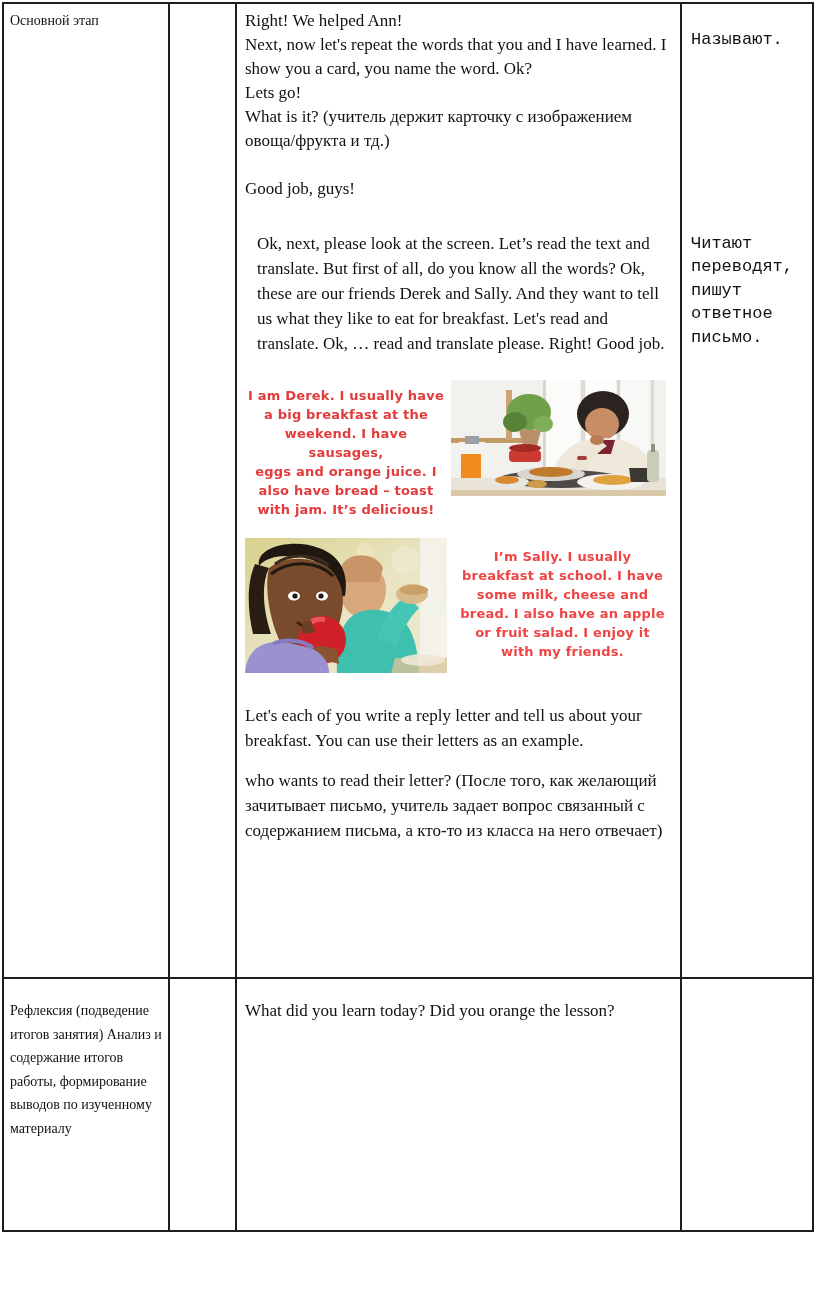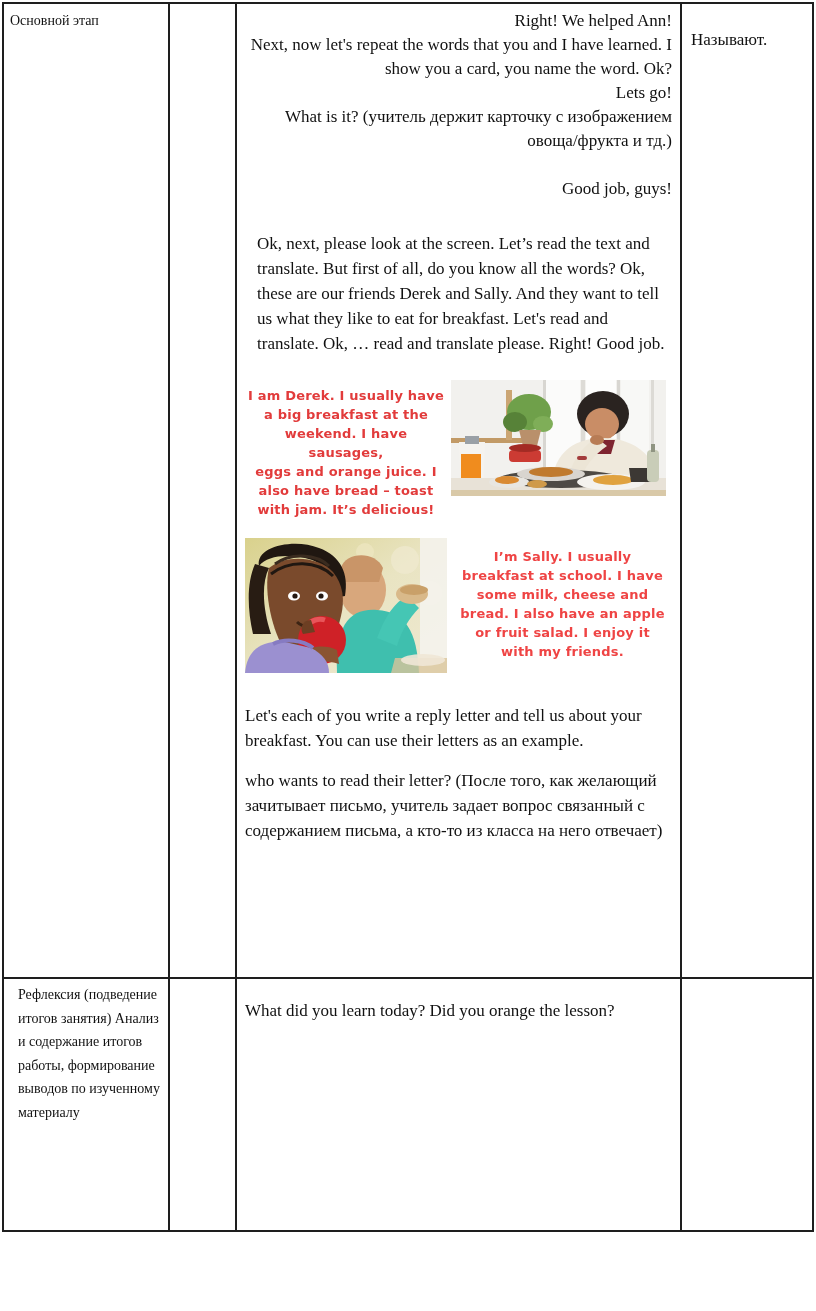--- a/index.html
+++ b/index.html
@@ -19,7 +19,7 @@
   .teacher-cell{padding:3px 8px;font-size:17px;line-height:25px;}
   .students-cell{padding:4px 9px;font-size:17px;line-height:23.5px;}
   .preline{white-space:pre-line;}
-  .t-block1{margin-top:2px;line-height:24px;text-align:right;}
+  .t-block1{margin-top:2px;line-height:24px;}
   .t-block2{margin-top:30px;margin-left:12px;}
   .t-block3{margin-top:30px;}
   .t-block4{margin-top:15px;}

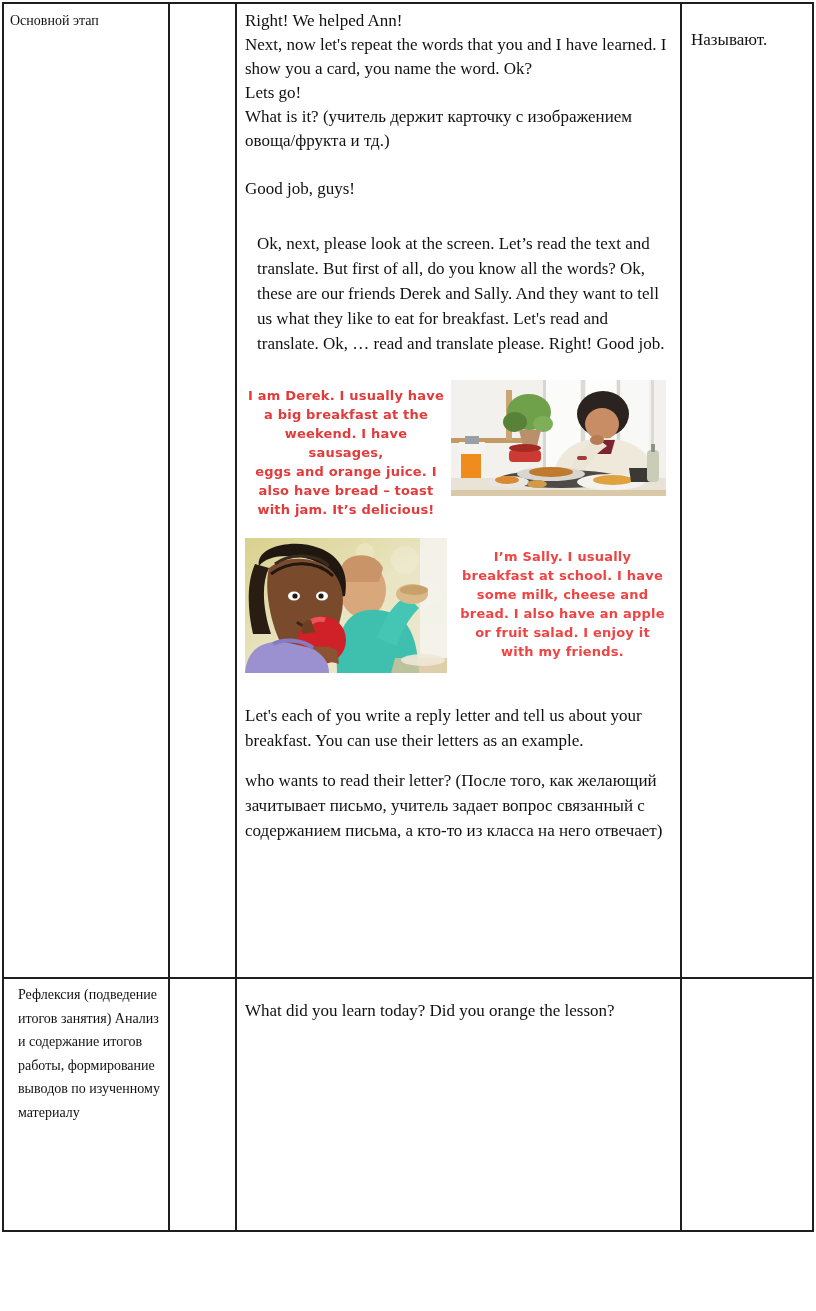--- a/index.html
+++ b/index.html
@@ -12,7 +12,7 @@
     grid-template-rows:975px auto;
   }
   .cell{box-sizing:border-box;border-right:2px solid #1e1e1e;overflow:hidden;}
-  .cell.last-col{border-right:none;}
+  .cell.last-col{border-right:none;font-family:Liberation Mono, monospace;}
   .row1{border-bottom:2px solid #1e1e1e;}
   .stage-cell{padding:5px 6px;font-size:14px;line-height:23.5px;}
   .mid-cell{padding:0;}

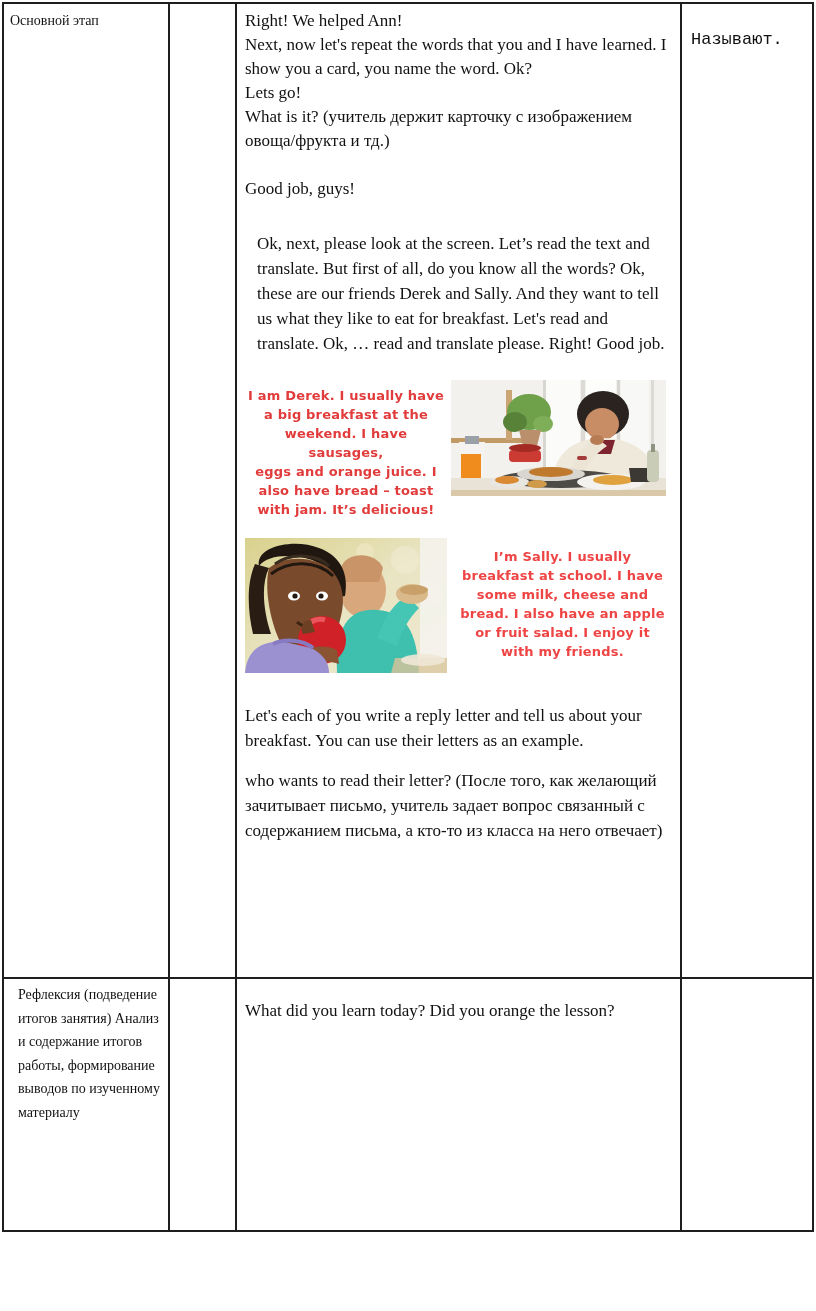--- a/index.html
+++ b/index.html
@@ -156,6 +156,7 @@
   </div>
   <div class="cell row1 students-cell last-col">
     <div class="student-p1">Называют.</div>
+    <div class="student-p2">Читают переводят, пишут ответное письмо.</div>
   </div>
 
   <div class="cell stage-cell" style="padding-top:4px;margin-left:8px;">

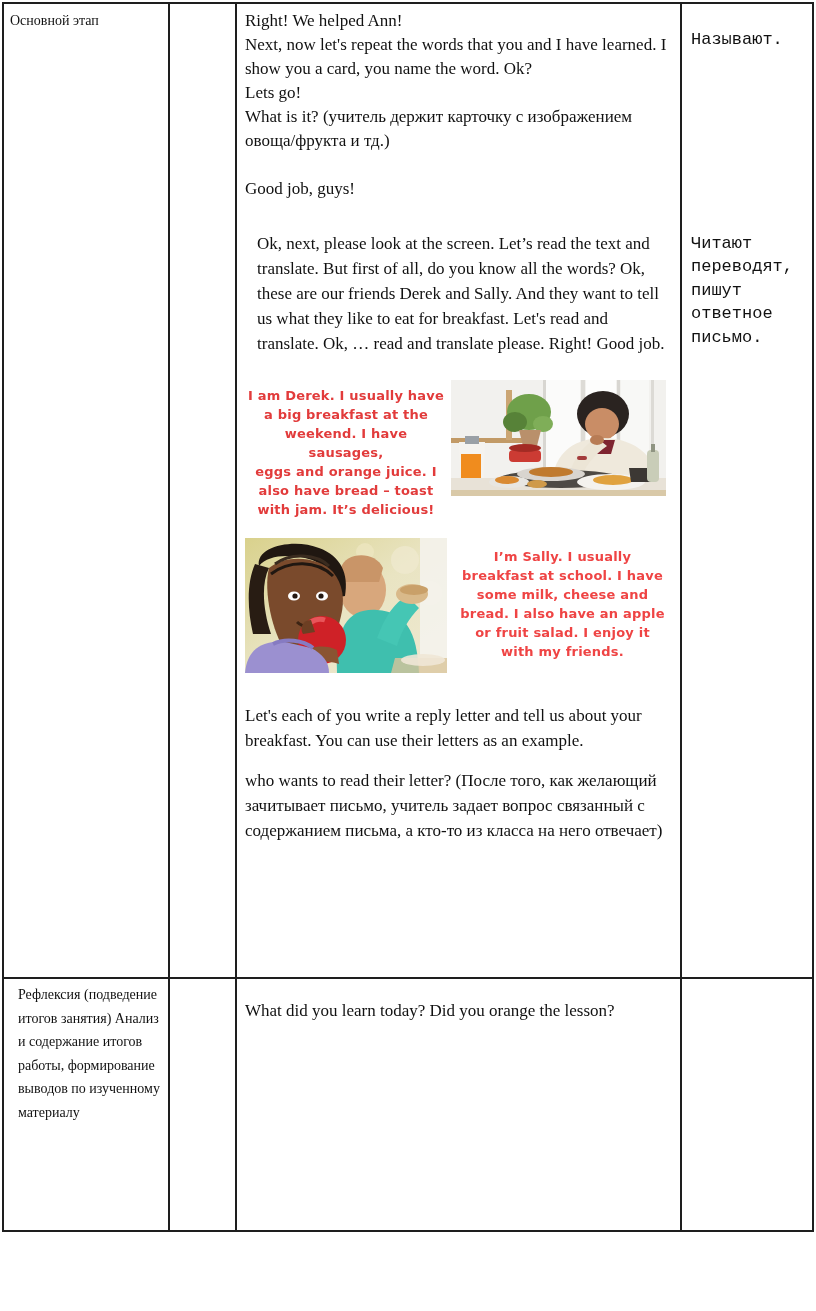--- a/index.html
+++ b/index.html
@@ -159,7 +159,7 @@
     <div class="student-p2">Читают переводят, пишут ответное письмо.</div>
   </div>
 
-  <div class="cell stage-cell" style="padding-top:4px;margin-left:8px;">
+  <div class="cell stage-cell" style="padding-top:20px;">
     <span>Рефлексия (подведение итогов занятия) Анализ и содержание итогов работы, формирование выводов по изученному материалу</span>
   </div>
   <div class="cell mid-cell"></div>

